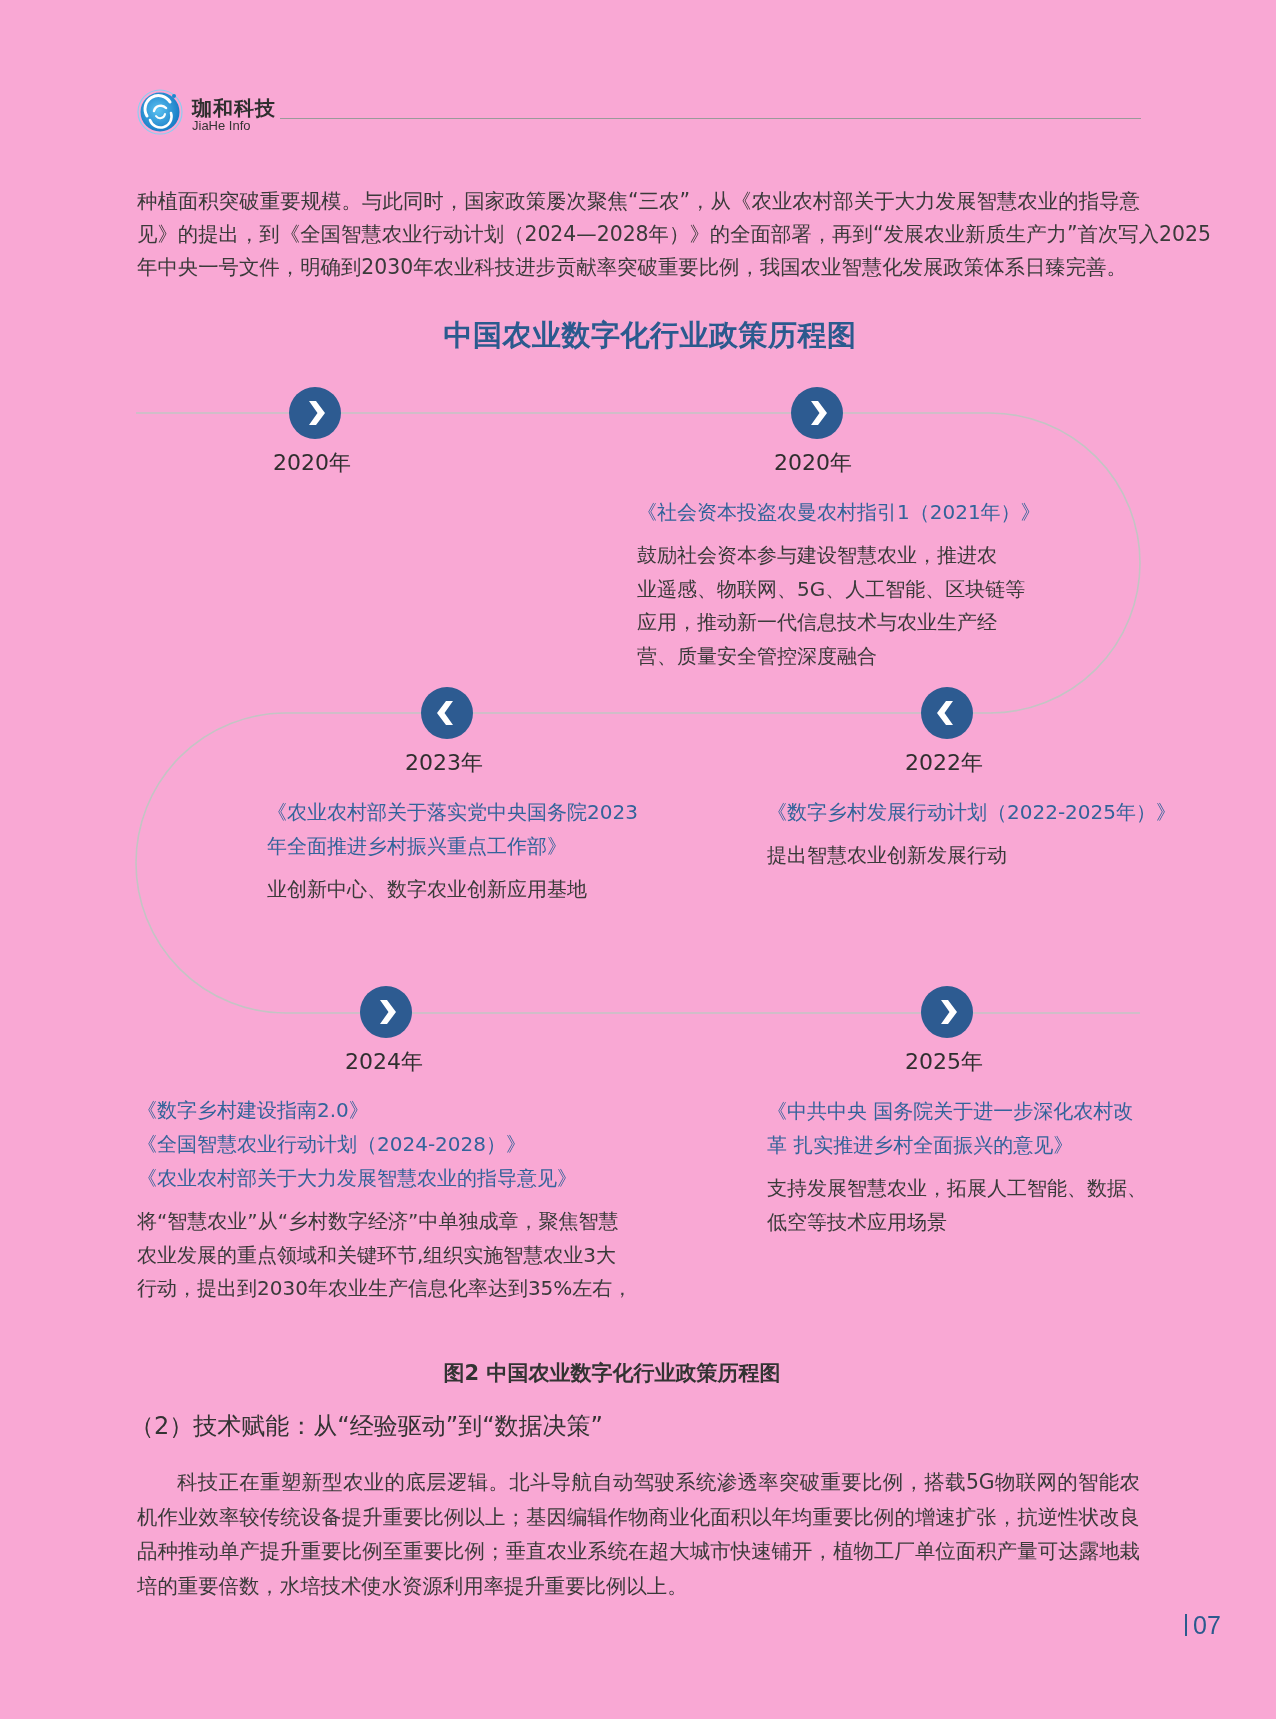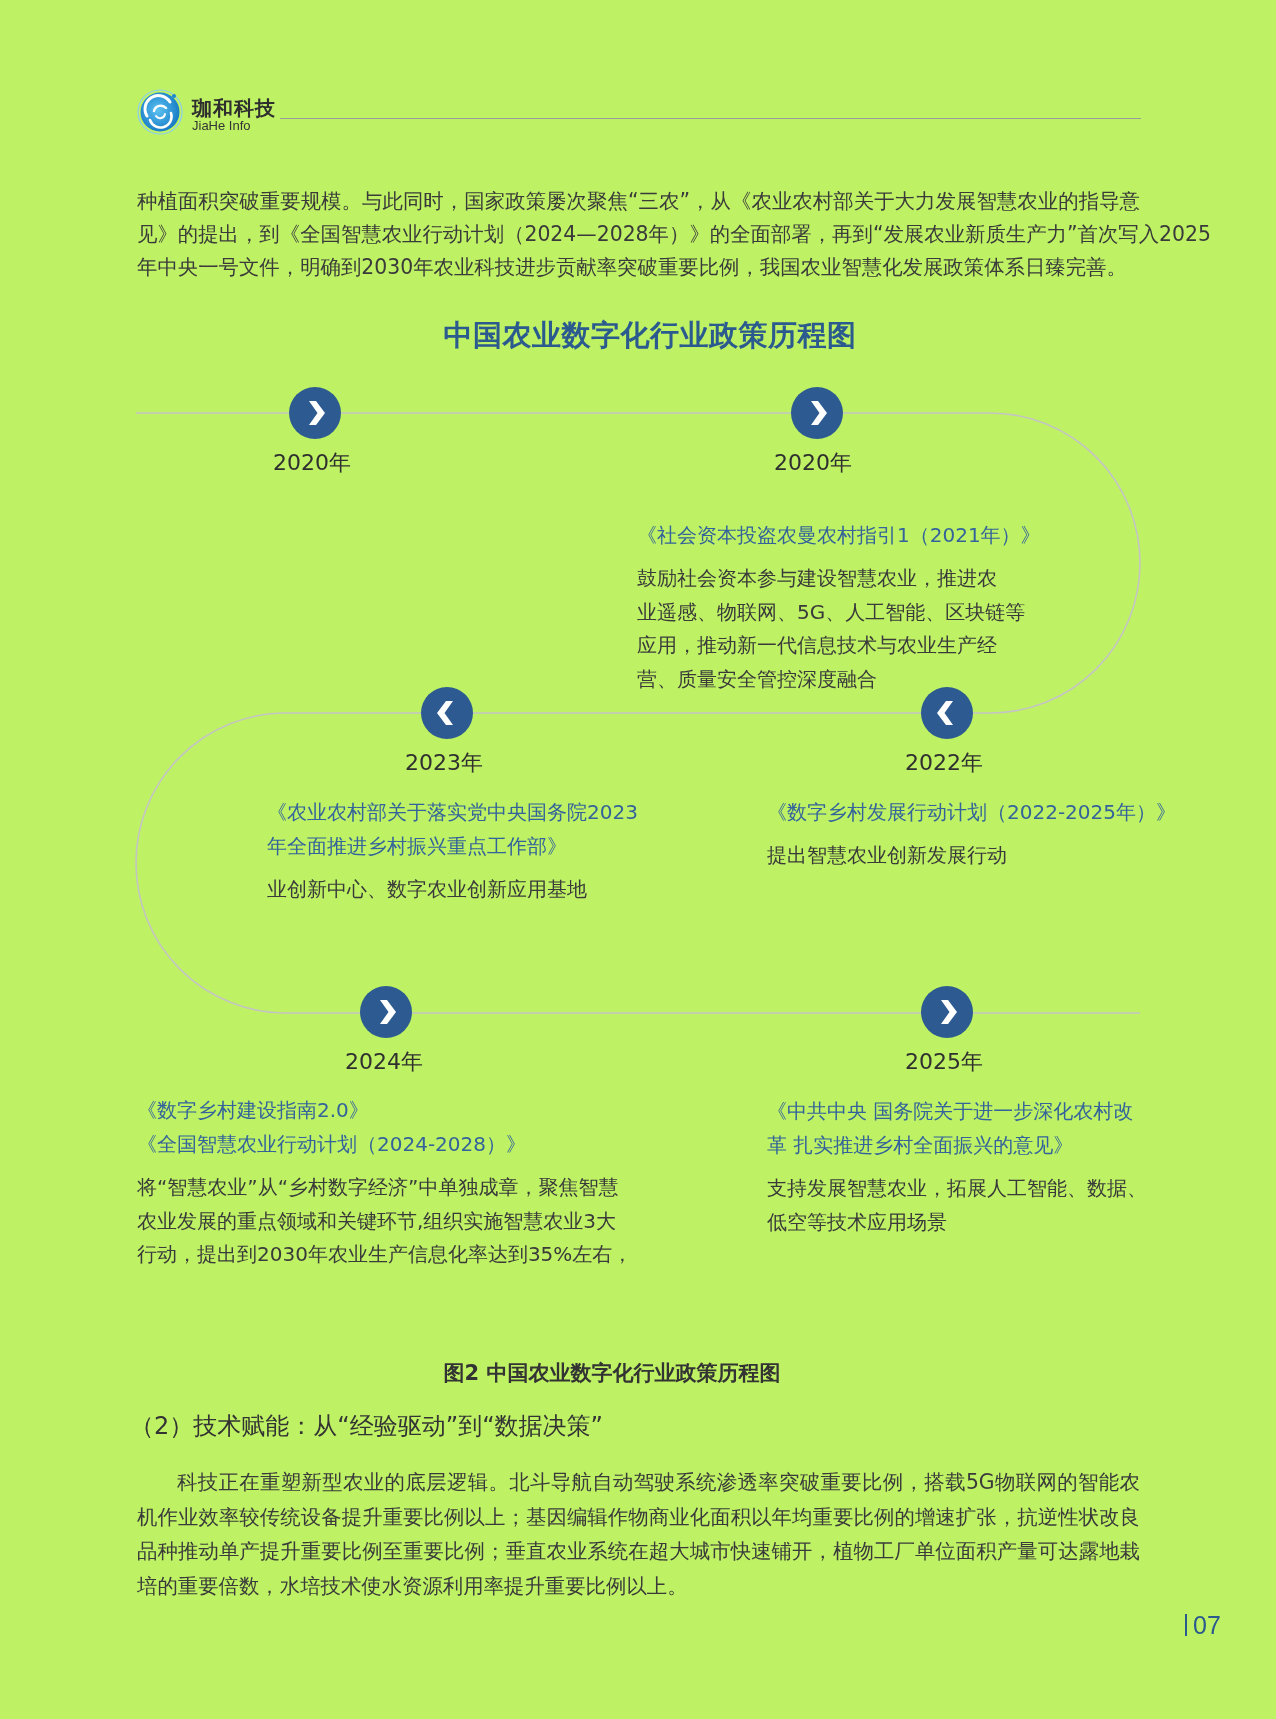--- a/index.html
+++ b/index.html
@@ -5,7 +5,7 @@
   html, body { margin: 0; padding: 0; background: #ffffff; }
   body { font-family: "DejaVu Sans", "Liberation Sans", sans-serif; }
   #page {
-    position: relative; width: 1276px; height: 1719px; background: #bef264;
+    position: relative; width: 1276px; height: 1719px; background: #f9a8d4;
     overflow: hidden; color: #3a3a3a;
   }
   .abs { position: absolute; }

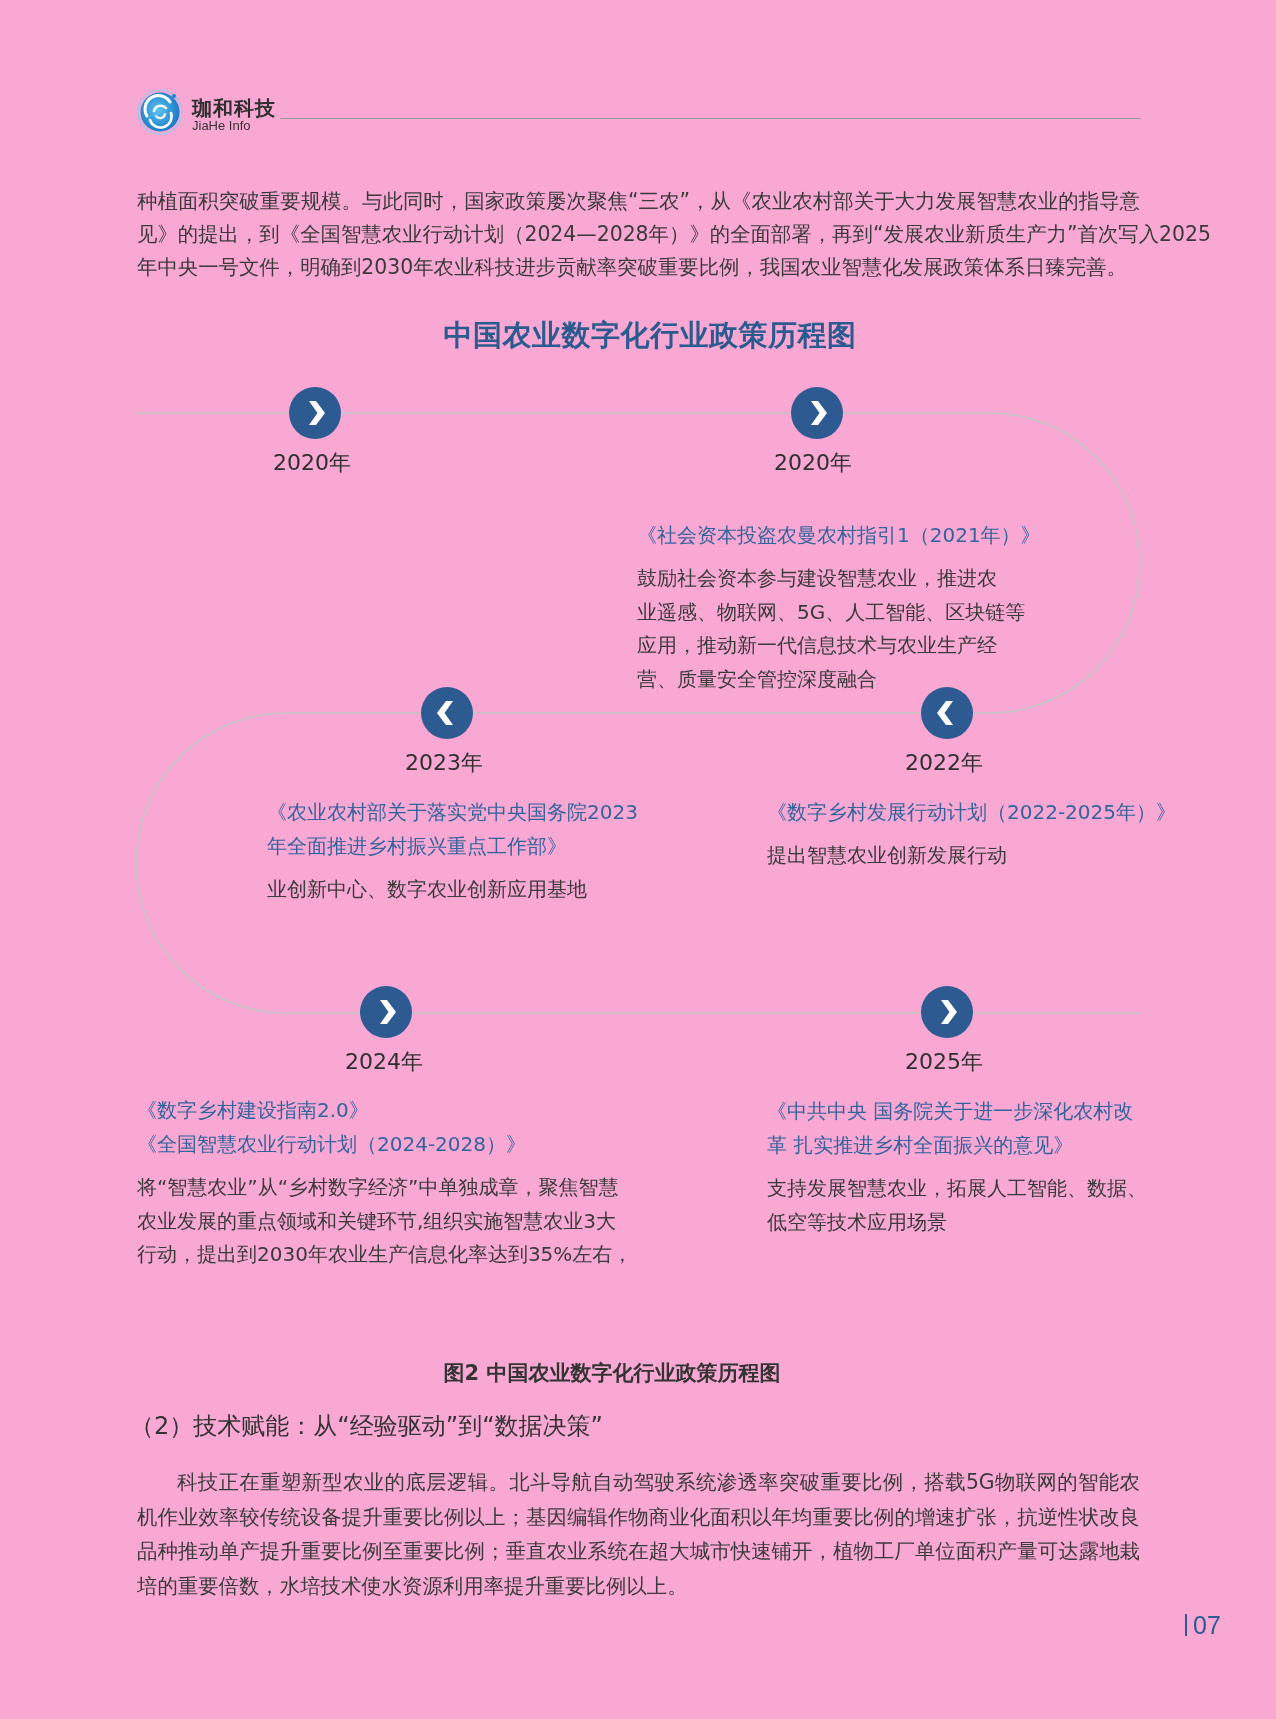--- a/index.html
+++ b/index.html
@@ -94,7 +94,7 @@
       </svg>
   </div>
   <div class="abs year" style="left:743px; top:448px;">2020年</div>
-  <div class="abs block" style="left:637px; top:518px;">
+  <div class="abs block" style="left:637px; top:495px;">
     <div class="pt">《社会资本投盗农曼农村指引1（2021年）》</div>
     <div class="desc">
       <div class="pd">鼓励社会资本参与建设智慧农业，推进农</div>

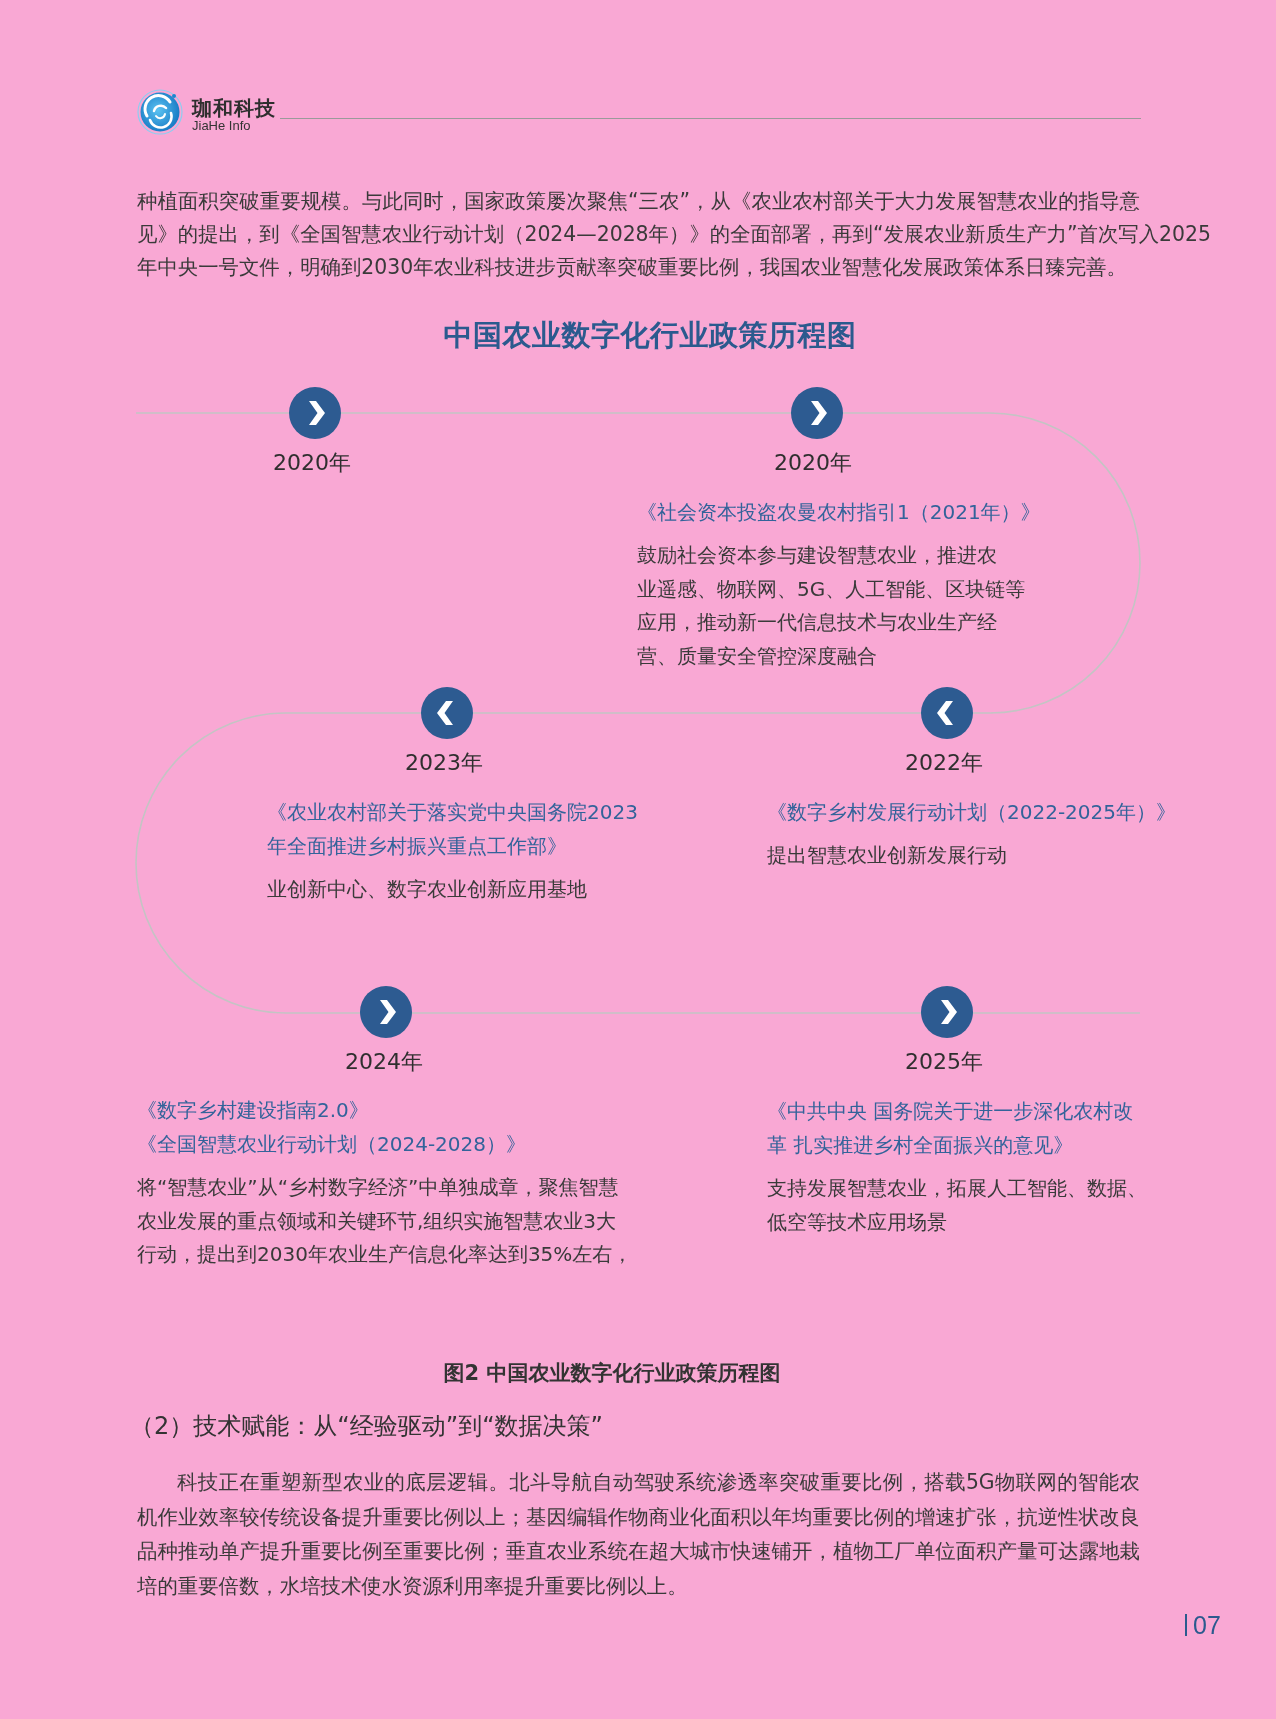--- a/index.html
+++ b/index.html
@@ -140,6 +140,7 @@
   <div class="abs block" style="left:137px; top:1093px;">
     <div class="pt">《数字乡村建设指南2.0》</div>
     <div class="pt">《全国智慧农业行动计划（2024-2028）》</div>
+    <div class="pt">《农业农村部关于大力发展智慧农业的指导意见》</div>
     <div class="desc">
       <div class="pd">将“智慧农业”从“乡村数字经济”中单独成章，聚焦智慧</div>
       <div class="pd">农业发展的重点领域和关键环节,组织实施智慧农业3大</div>

